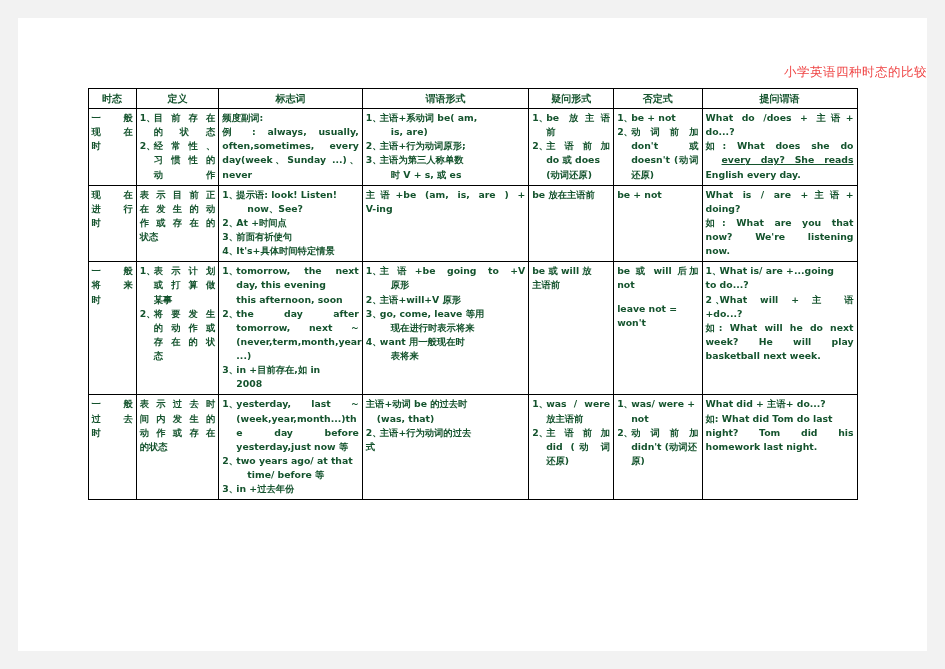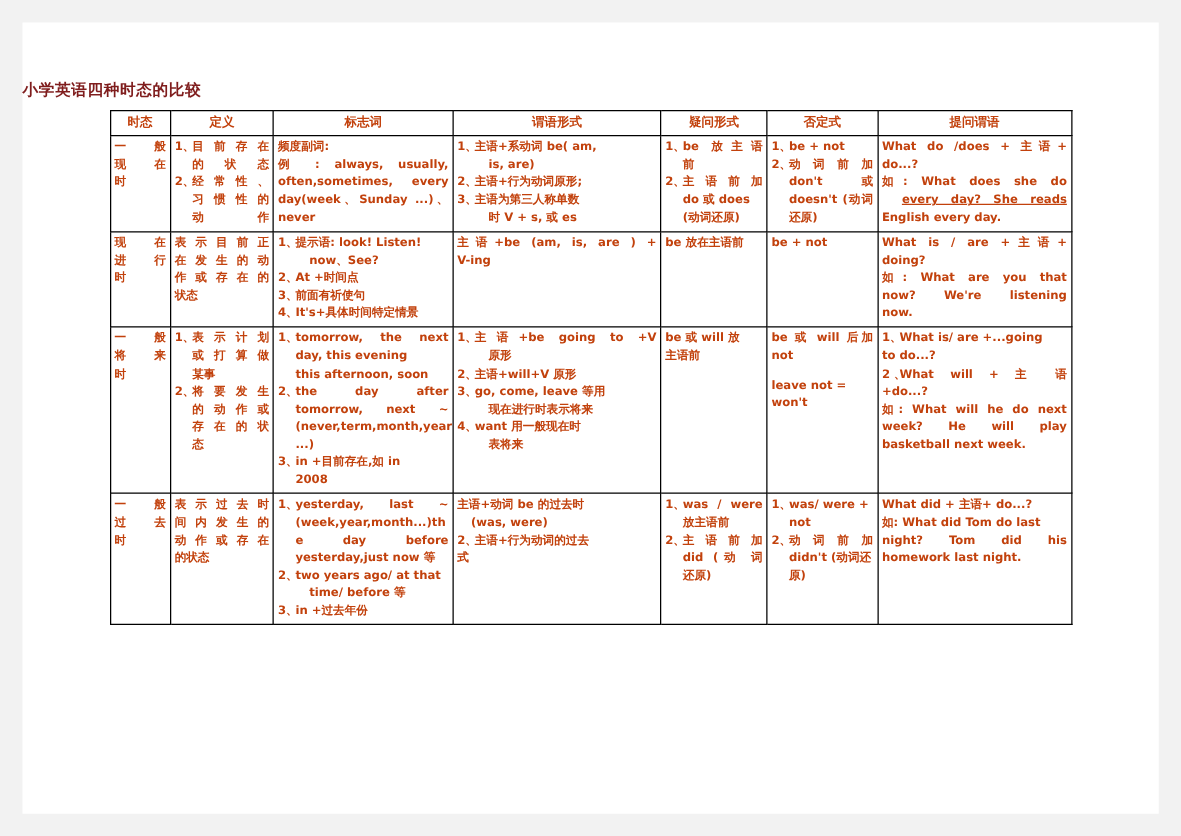--- a/index.html
+++ b/index.html
@@ -20,11 +20,11 @@
     box-sizing: border-box;
   }
   .doc-title {
-    text-align: left;
+    text-align: right;
     font-family: "DejaVu Sans", sans-serif;
-    font-weight: bold;
+    font-weight: normal;
     font-size: 12.5px;
-    color: #7f1d1d;
+    color: #ef4444;
     margin-top: 46px;
     letter-spacing: 0.5px;
   }

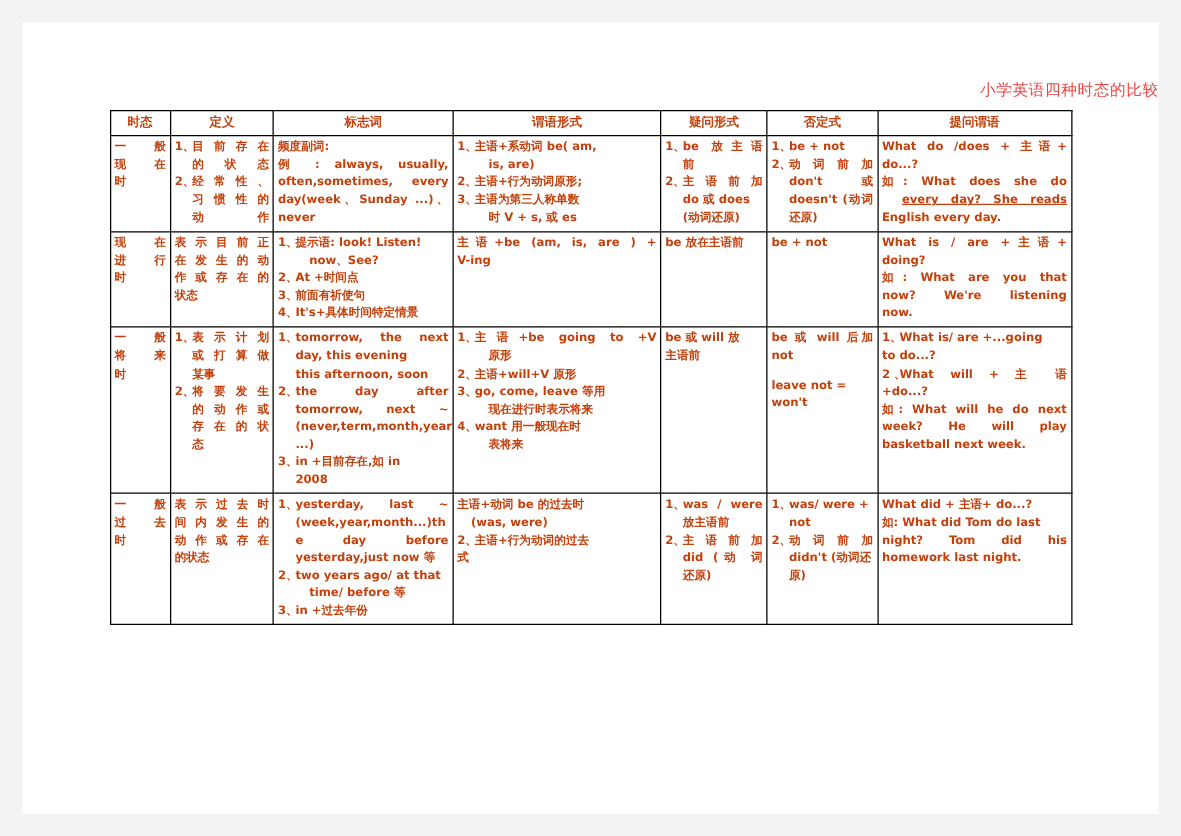--- a/index.html
+++ b/index.html
@@ -37,7 +37,7 @@
     width: 770px;
     table-layout: fixed;
     font-family: "DejaVu Sans", sans-serif;
-    color: #c2410c;
+    color: #14532d;
   }
   table.grammar td, table.grammar th {
     border: 1px solid #000;

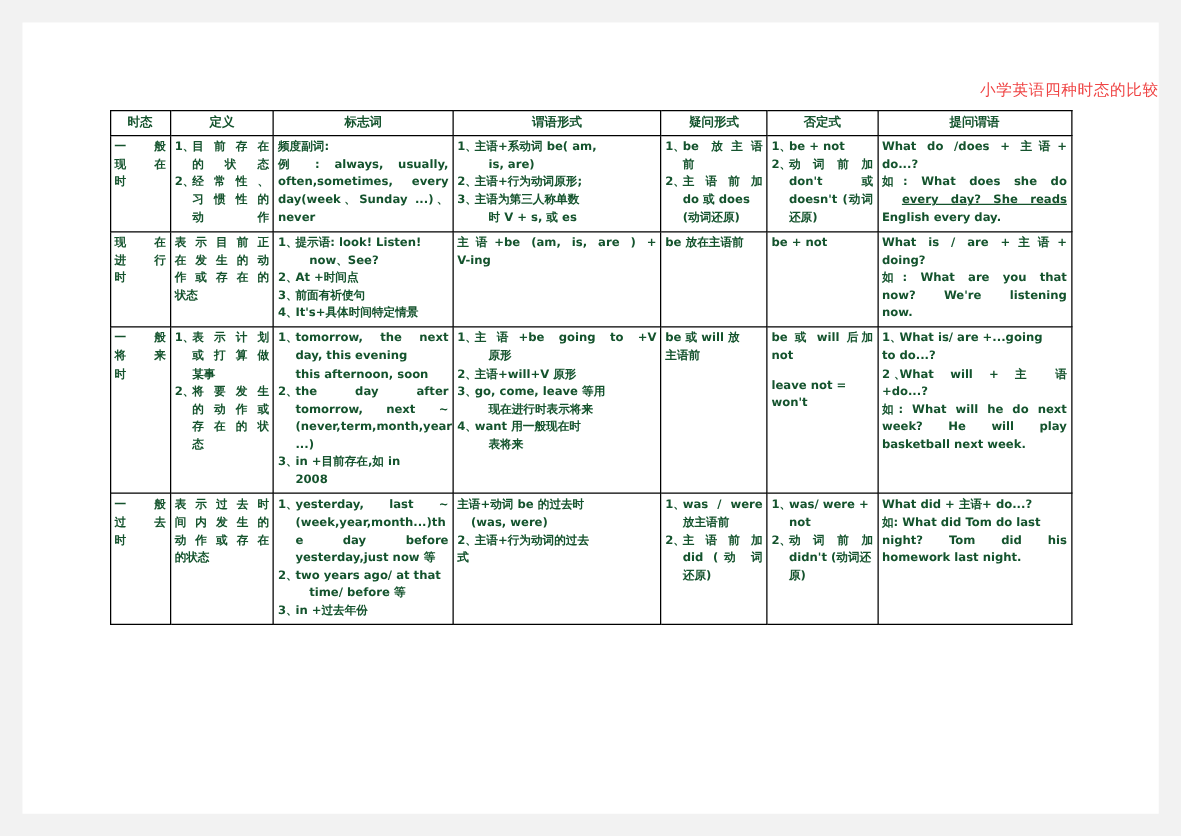--- a/index.html
+++ b/index.html
@@ -381,7 +381,7 @@
           </td>
           <td>
             <span class="plain">主语+动词 be 的过去时</span>
-            <span class="ind">(was, were)</span>
+            <span class="ind">(was, that)</span>
             <span class="nitem">
               <span class="num">2、</span>
               <span class="body">主语+行为动词的过去</span>

